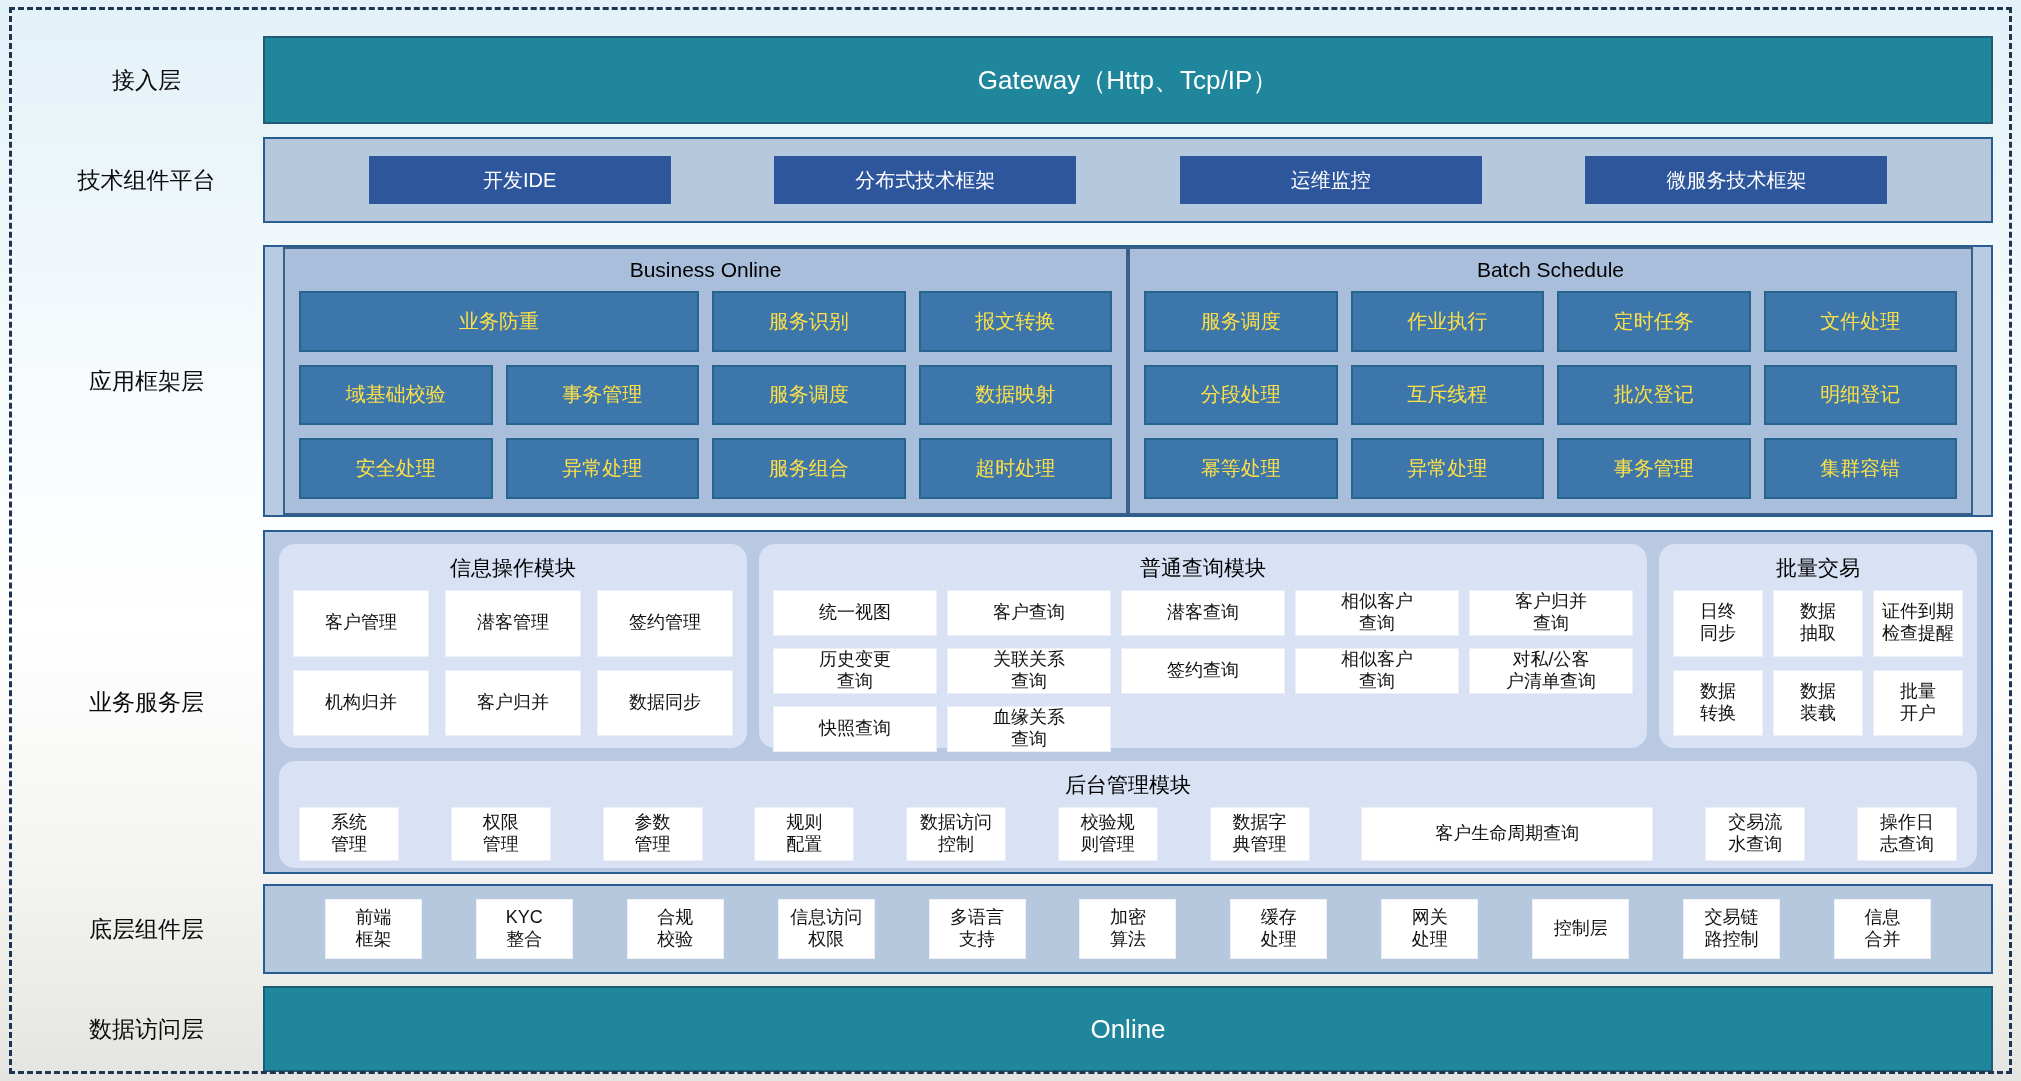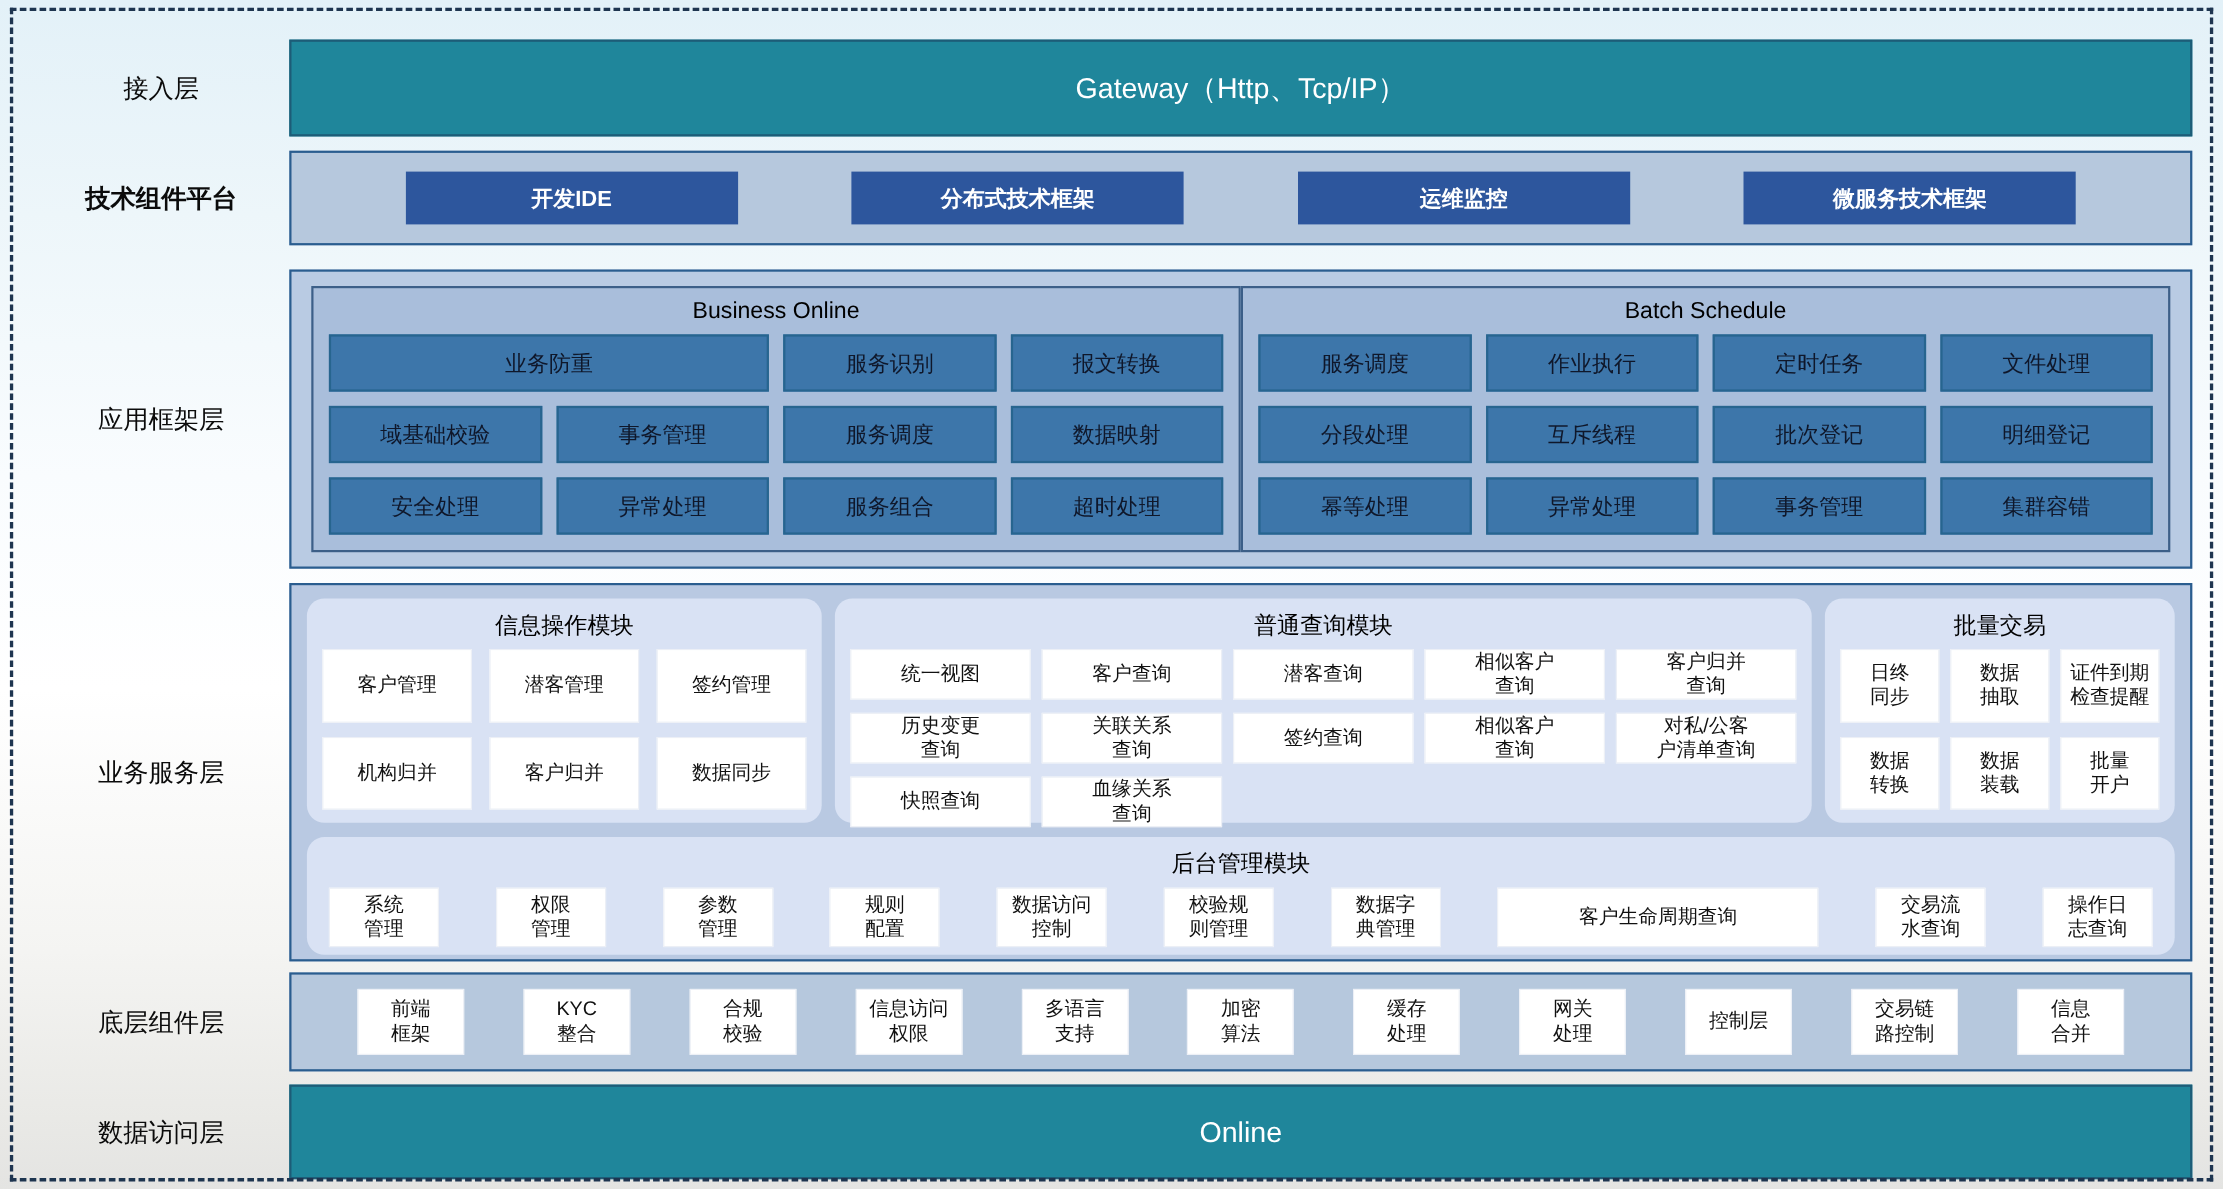--- a/index.html
+++ b/index.html
@@ -15,7 +15,7 @@
   .row-content { flex:1; min-width:0; }
 
   #row-access  { top:36px;  height:88px; }
-  #row-tech    { top:137px; height:86px;font-weight:bold; }
+  #row-tech    { top:137px; height:86px; }
   #row-fw      { top:245px; height:272px; }
   #row-svc     { top:530px; height:344px; }
   #row-base    { top:884px; height:90px; }

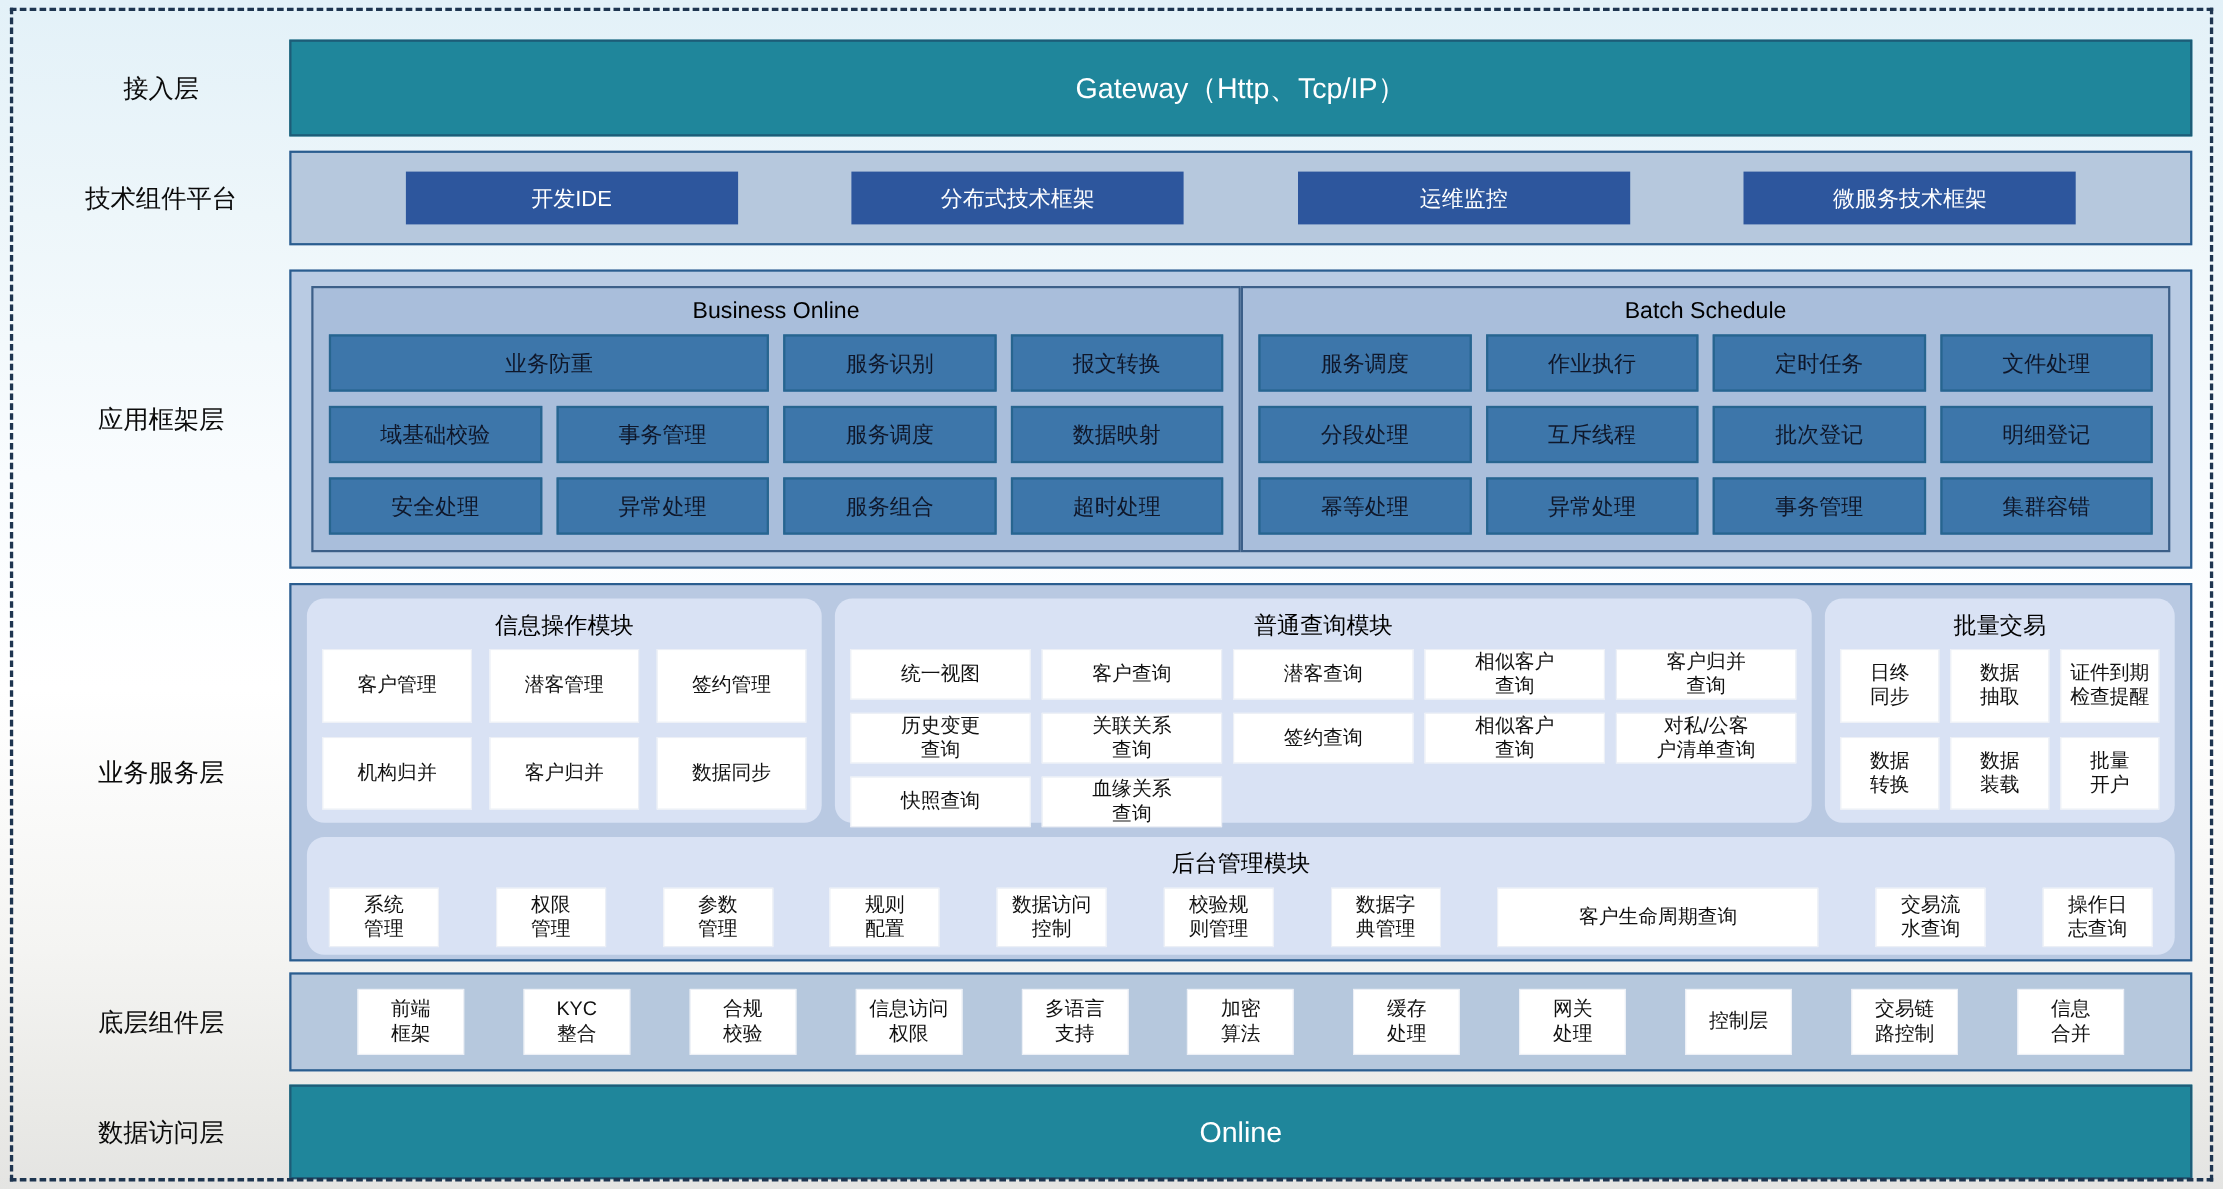--- a/index.html
+++ b/index.html
@@ -37,7 +37,7 @@
 
   .fw-band {
     height:100%; box-sizing:border-box; background:#b9cbe3; border:2px solid #2a5d8f;
-    display:flex; gap:0; padding:13px 18px;
+    display:flex; gap:0; padding:0 18px;
   }
   .fw-panel {
     flex:1; min-width:0; box-sizing:border-box; background:#a9bedb; border:2px solid #3c5f88;

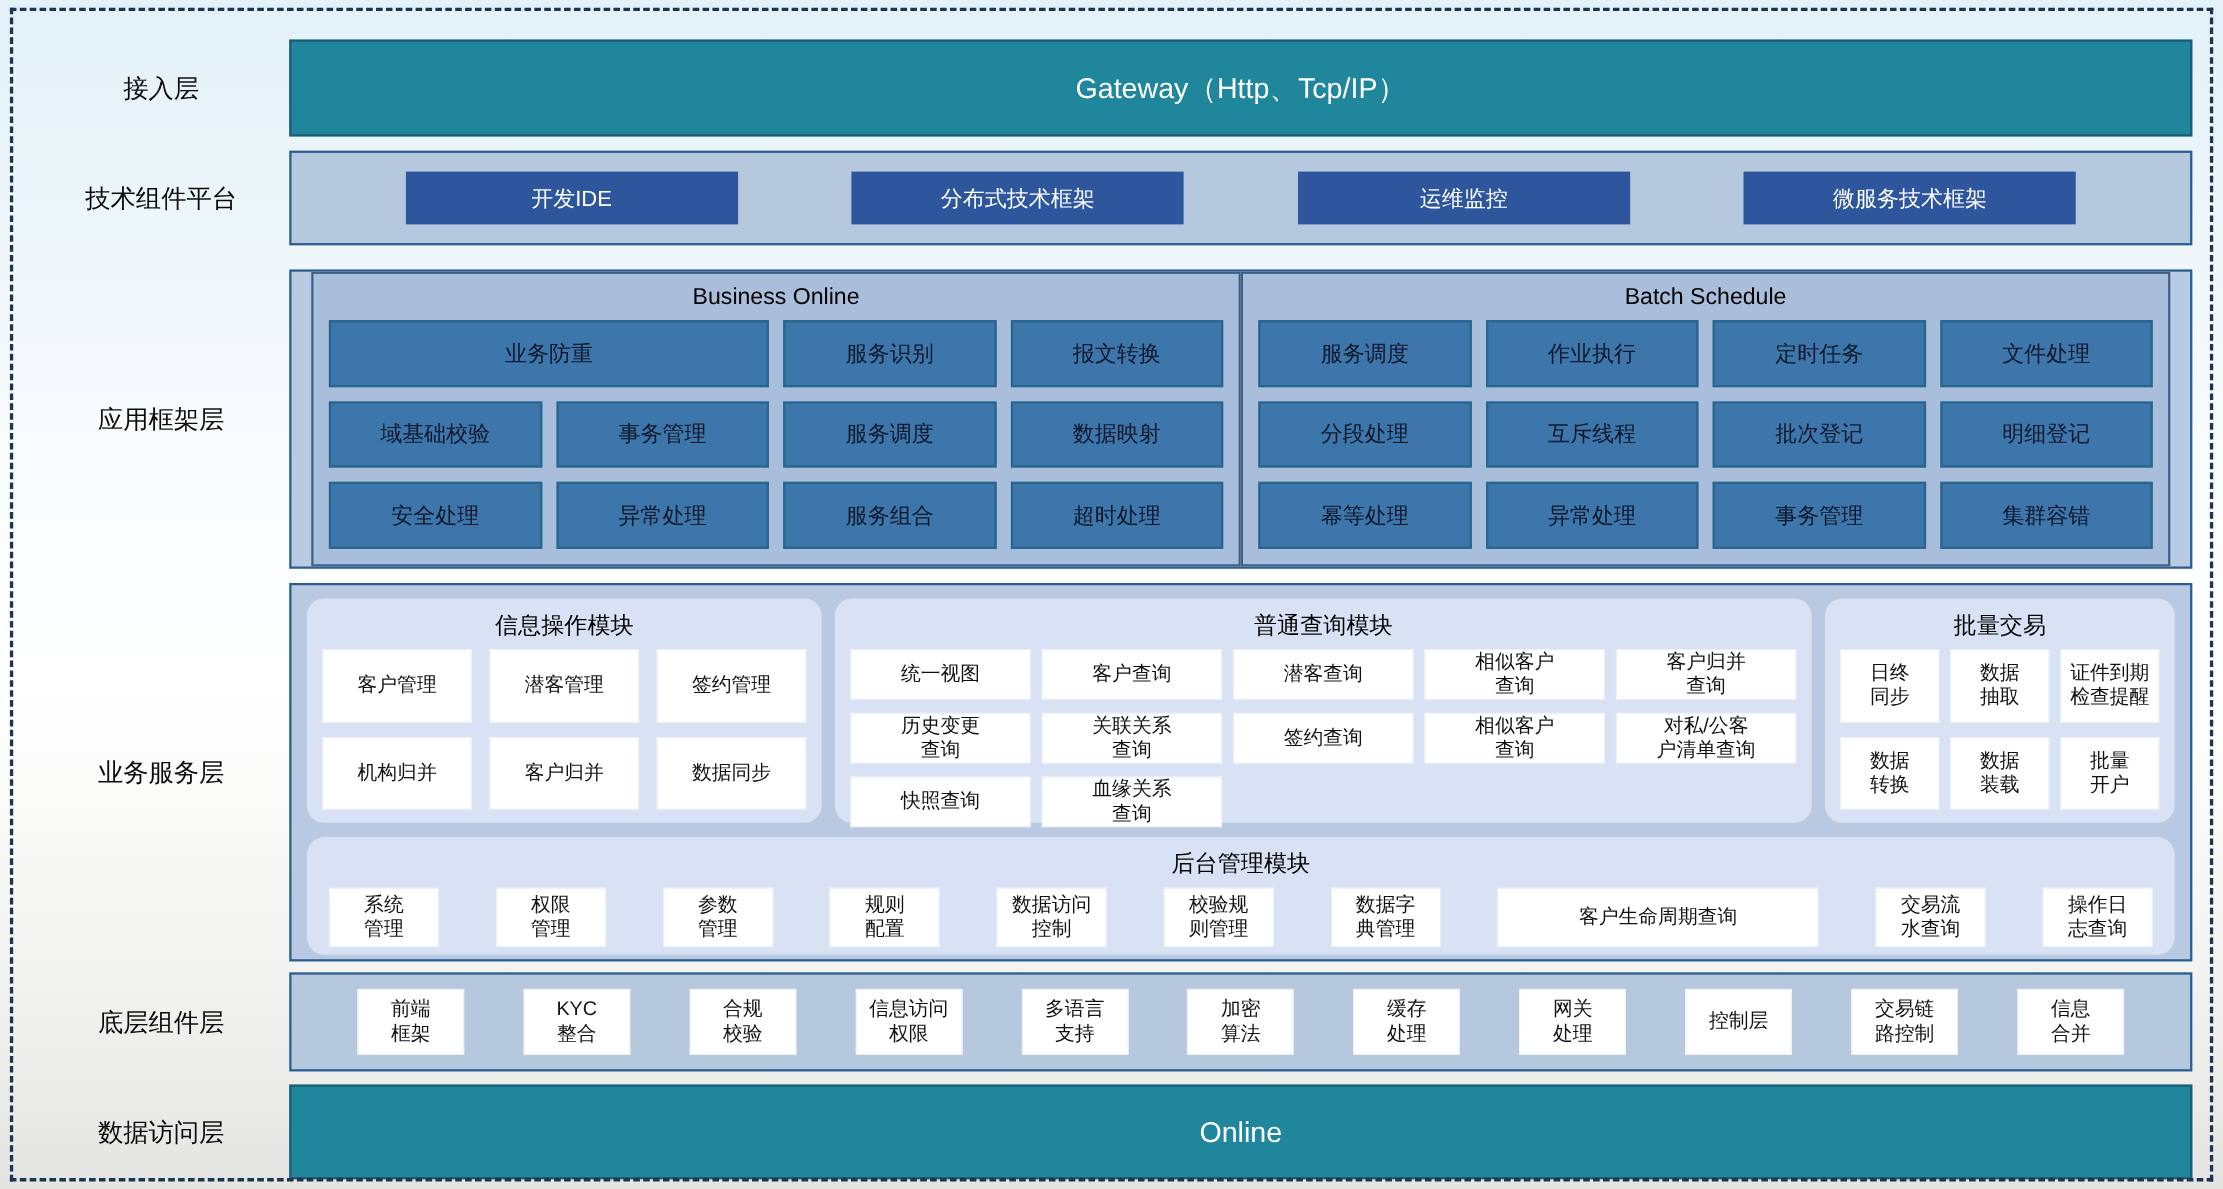--- a/index.html
+++ b/index.html
@@ -46,7 +46,7 @@
   .fw-title { text-align:center; font-size:21px; padding:7px 0 9px; color:#000; }
   .fw-grid { flex:1; display:grid; grid-template-columns:repeat(4,1fr); gap:13px; }
   .fw-btn {
-    background:#3d76aa; border:2px solid #27658f; color:#0f172a; font-size:20px;
+    background:#3d76aa; border:2px solid #27658f; color:#fde047; font-size:20px;
     display:flex; align-items:center; justify-content:center; box-sizing:border-box;
   }
   .span-2 { grid-column:span 2; }

